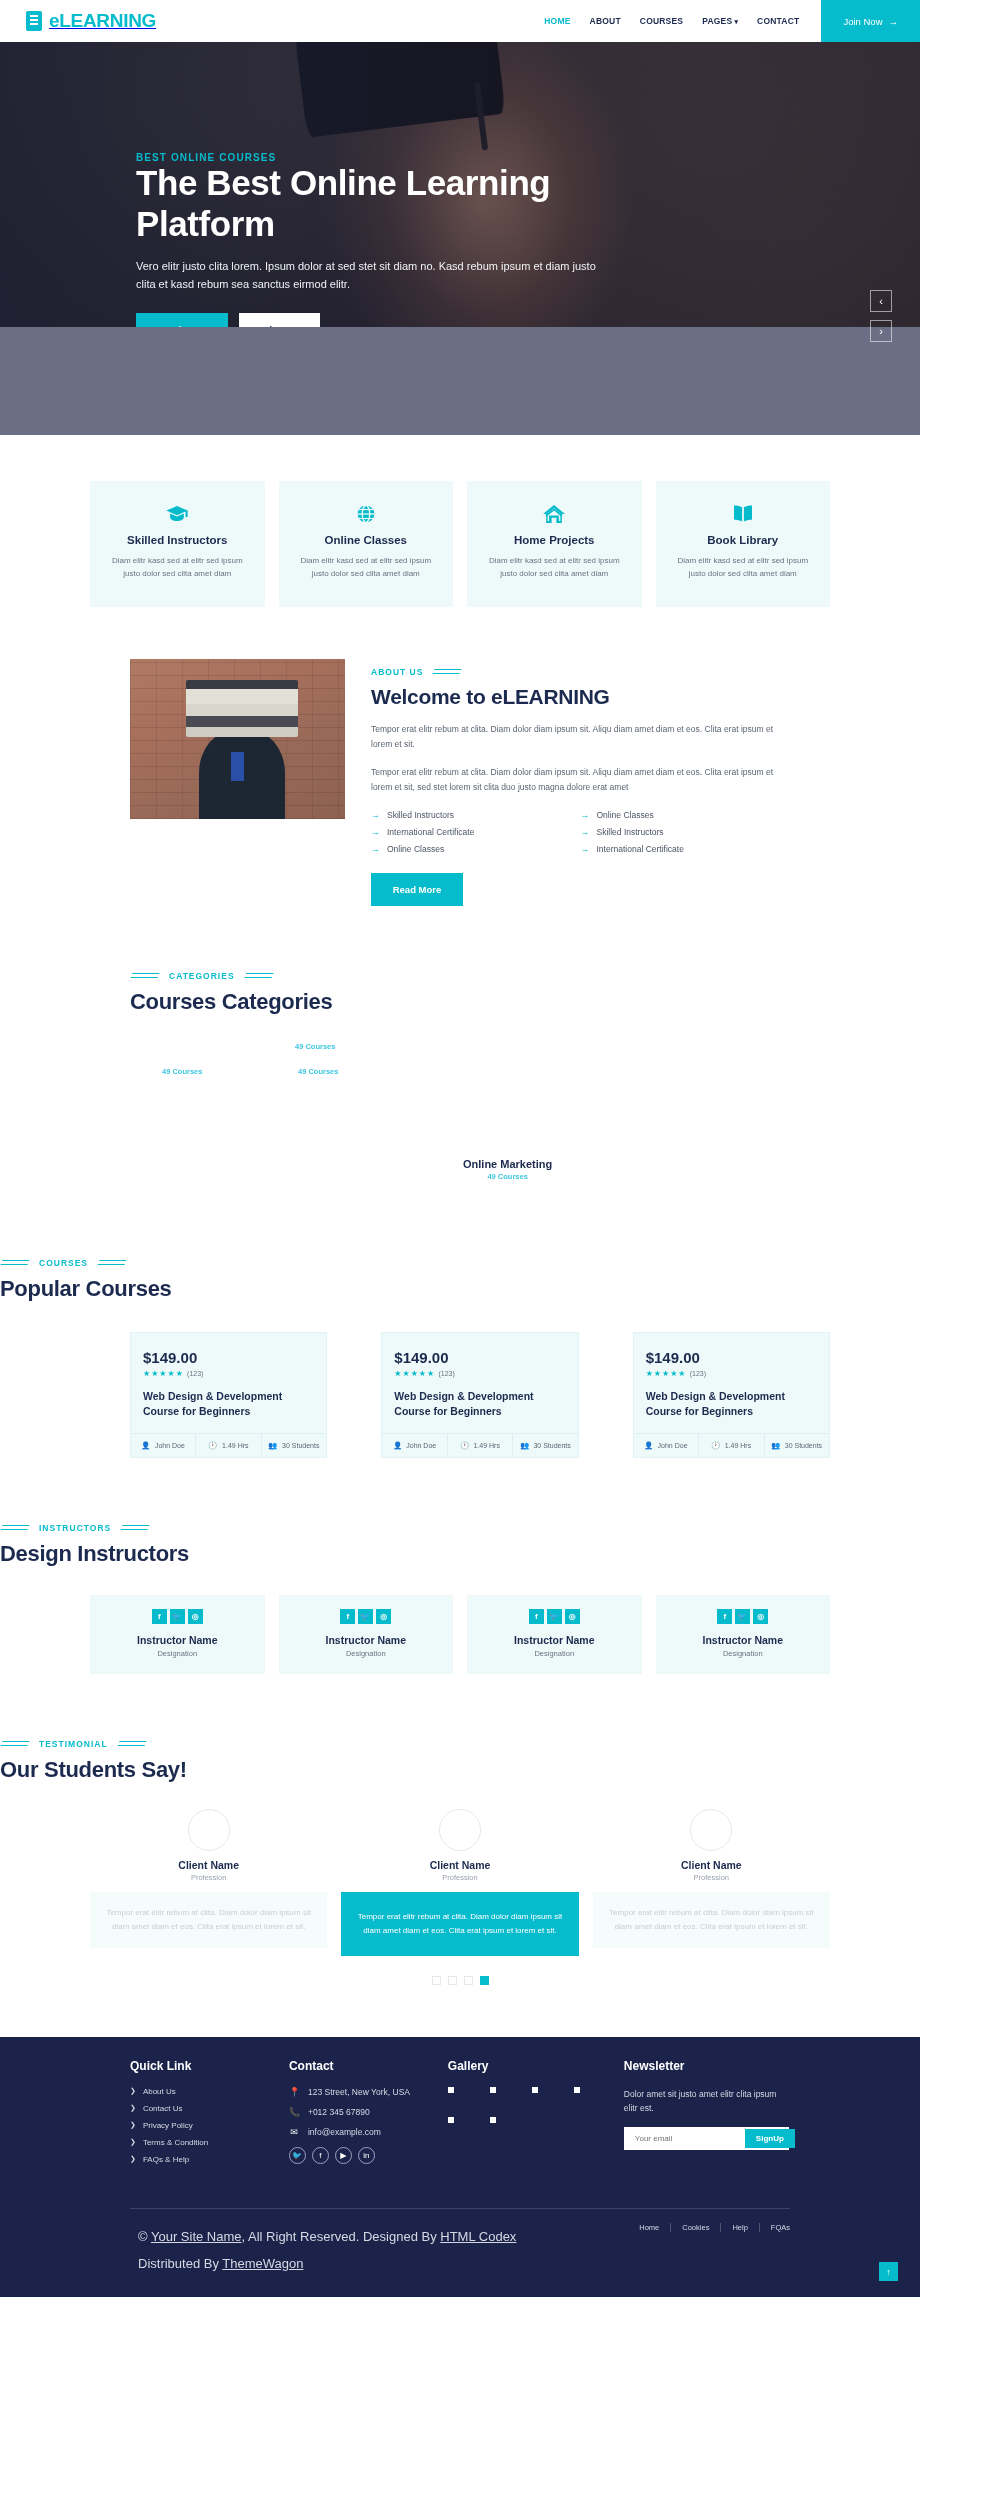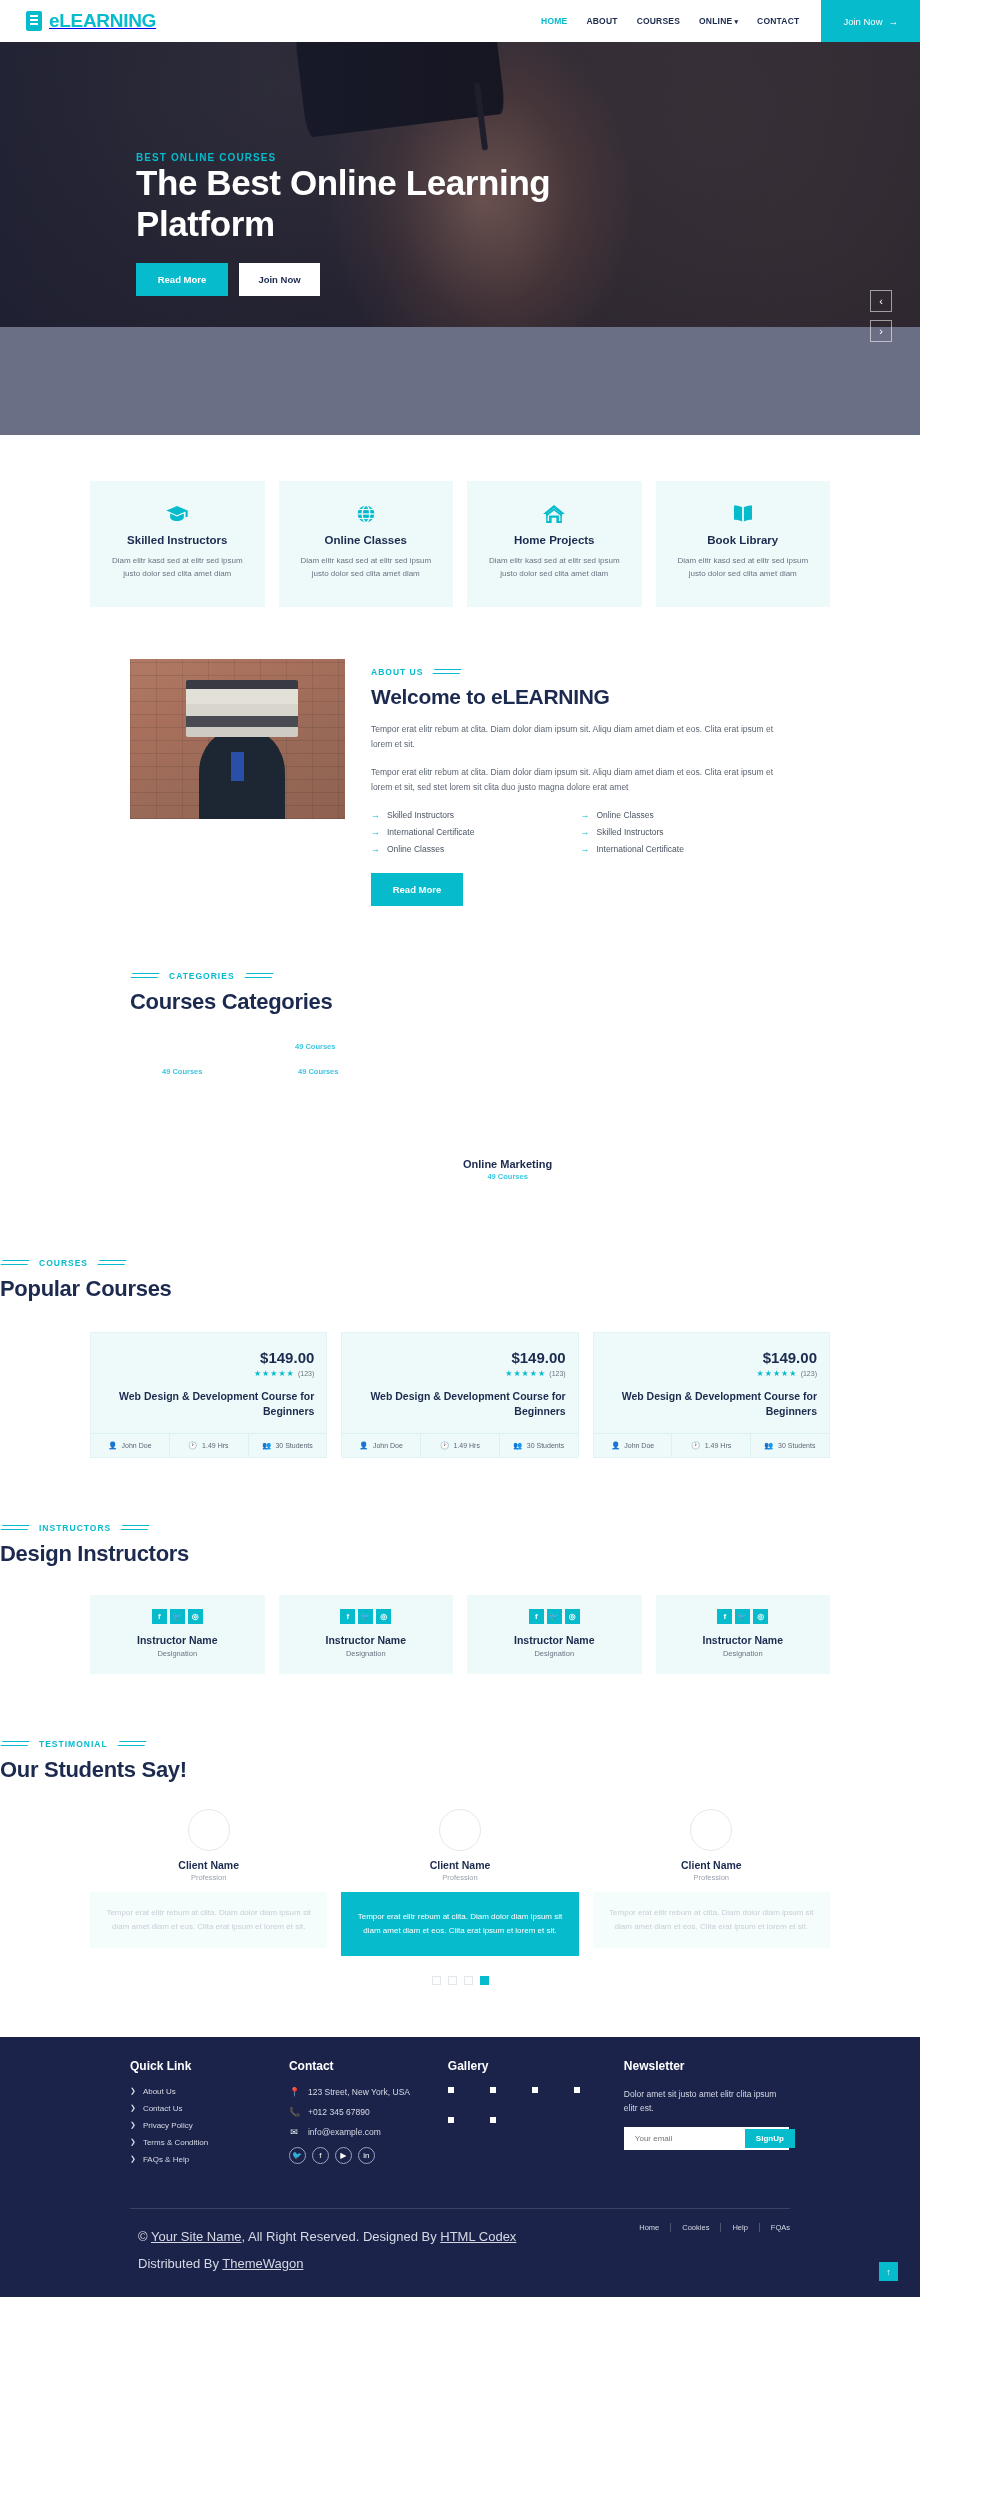--- a/index.html
+++ b/index.html
@@ -650,7 +650,7 @@
       <a class="nav-link active" href="#">HOME</a>
       <a class="nav-link" href="#">ABOUT</a>
       <a class="nav-link" href="#">COURSES</a>
-      <a class="nav-link" href="#"><span>ONLINE</span><span class="caret">▾</span></a>
+      <a class="nav-link" href="#"><span>PAGES</span><span class="caret">▾</span></a>
       <a class="nav-link" href="#">CONTACT</a>
     </div>
     <a class="join-btn" href="#">

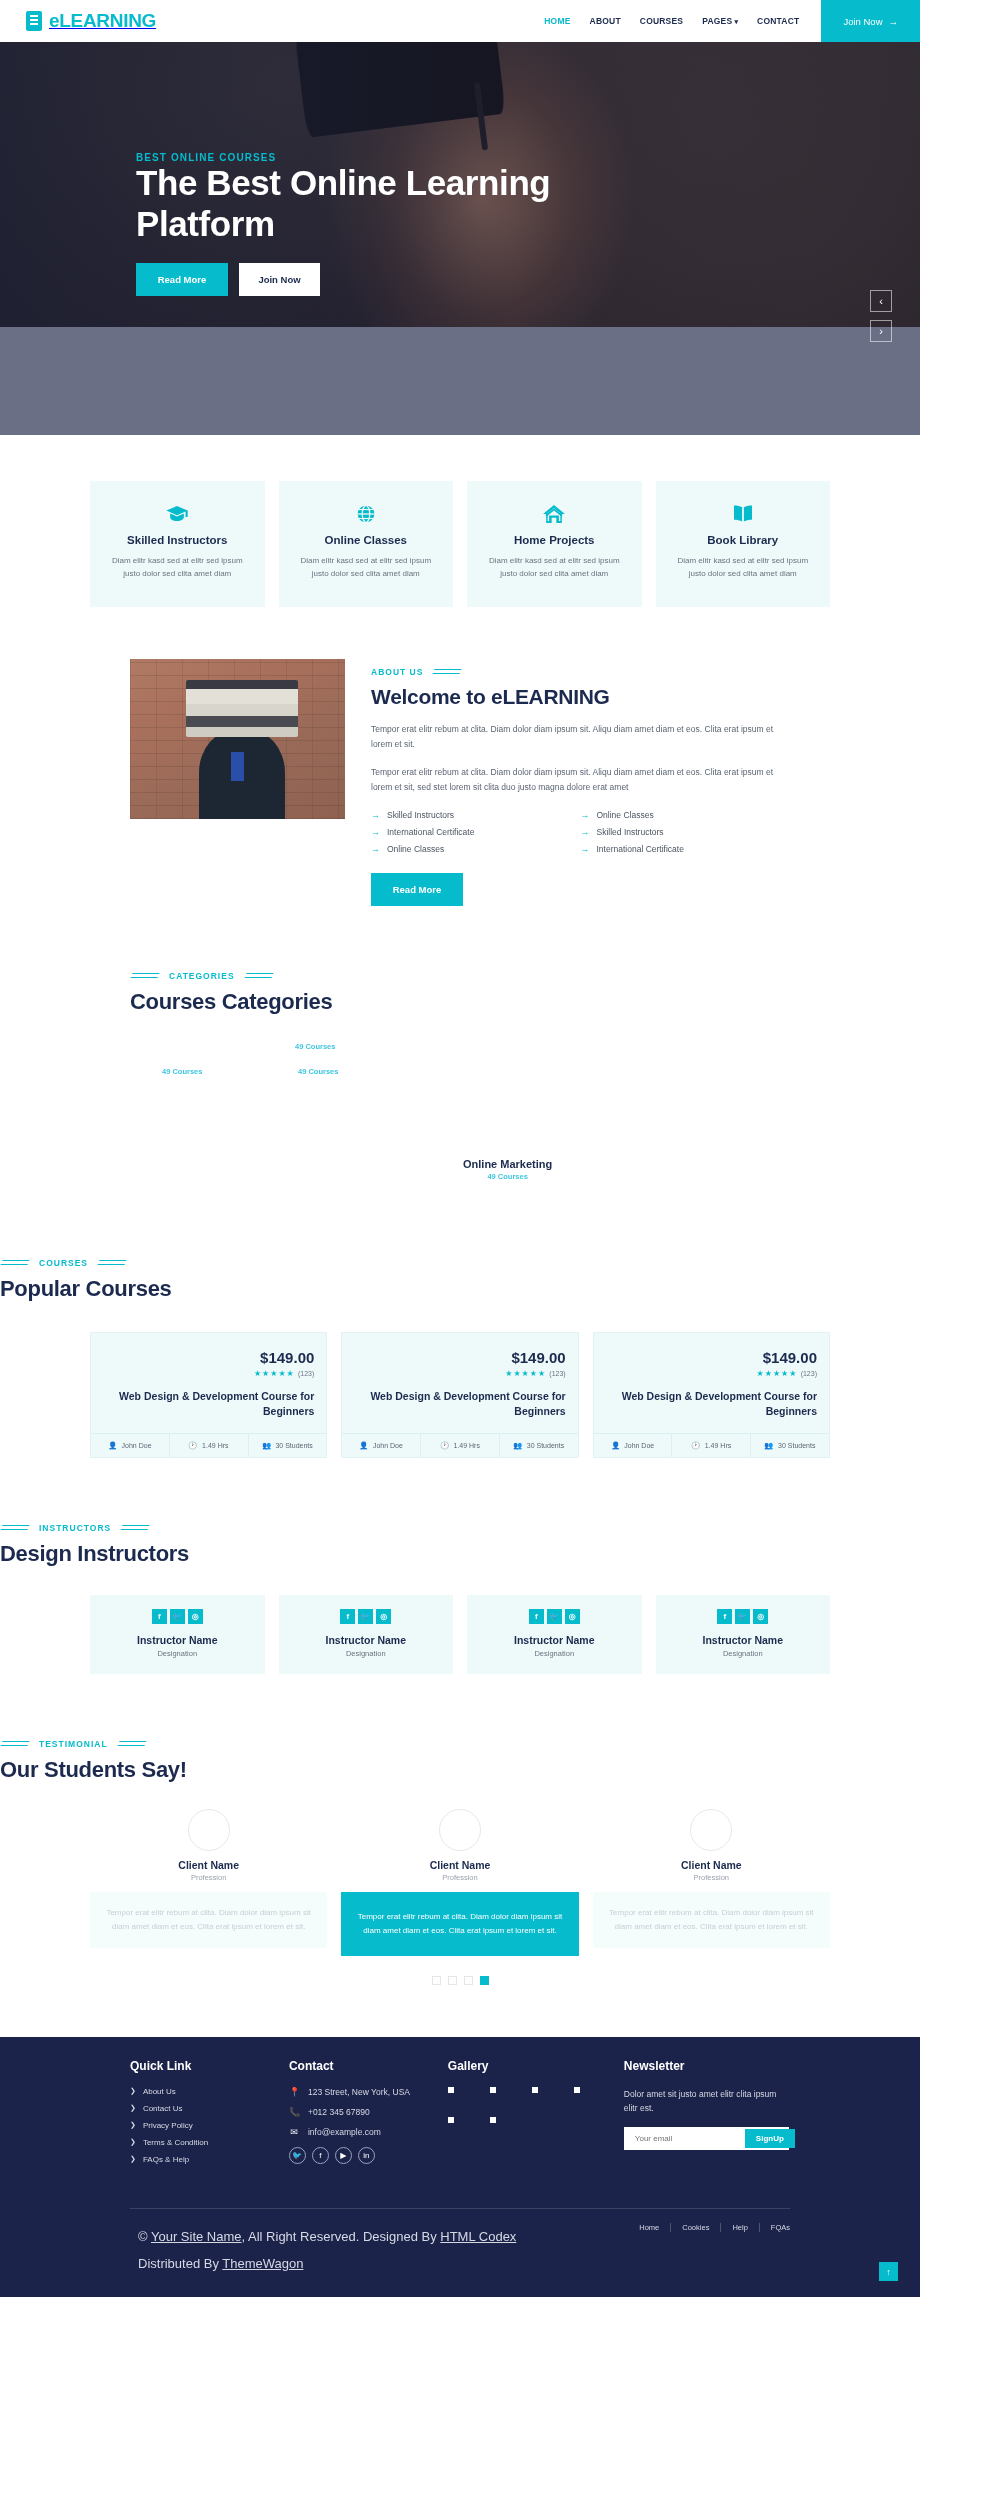--- a/index.html
+++ b/index.html
@@ -667,6 +667,7 @@
     <div class="hero-inner">
       <div class="hero-kicker">BEST ONLINE COURSES</div>
       <h1 class="hero-title">The Best Online Learning Platform</h1>
+      <p class="hero-sub">Vero elitr justo clita lorem. Ipsum dolor at sed stet sit diam no. Kasd rebum ipsum et diam justo clita et kasd rebum sea sanctus eirmod elitr.</p>
       <div class="hero-btns">
         <button class="btn-primary">Read More</button>
         <button class="btn-white">Join Now</button>

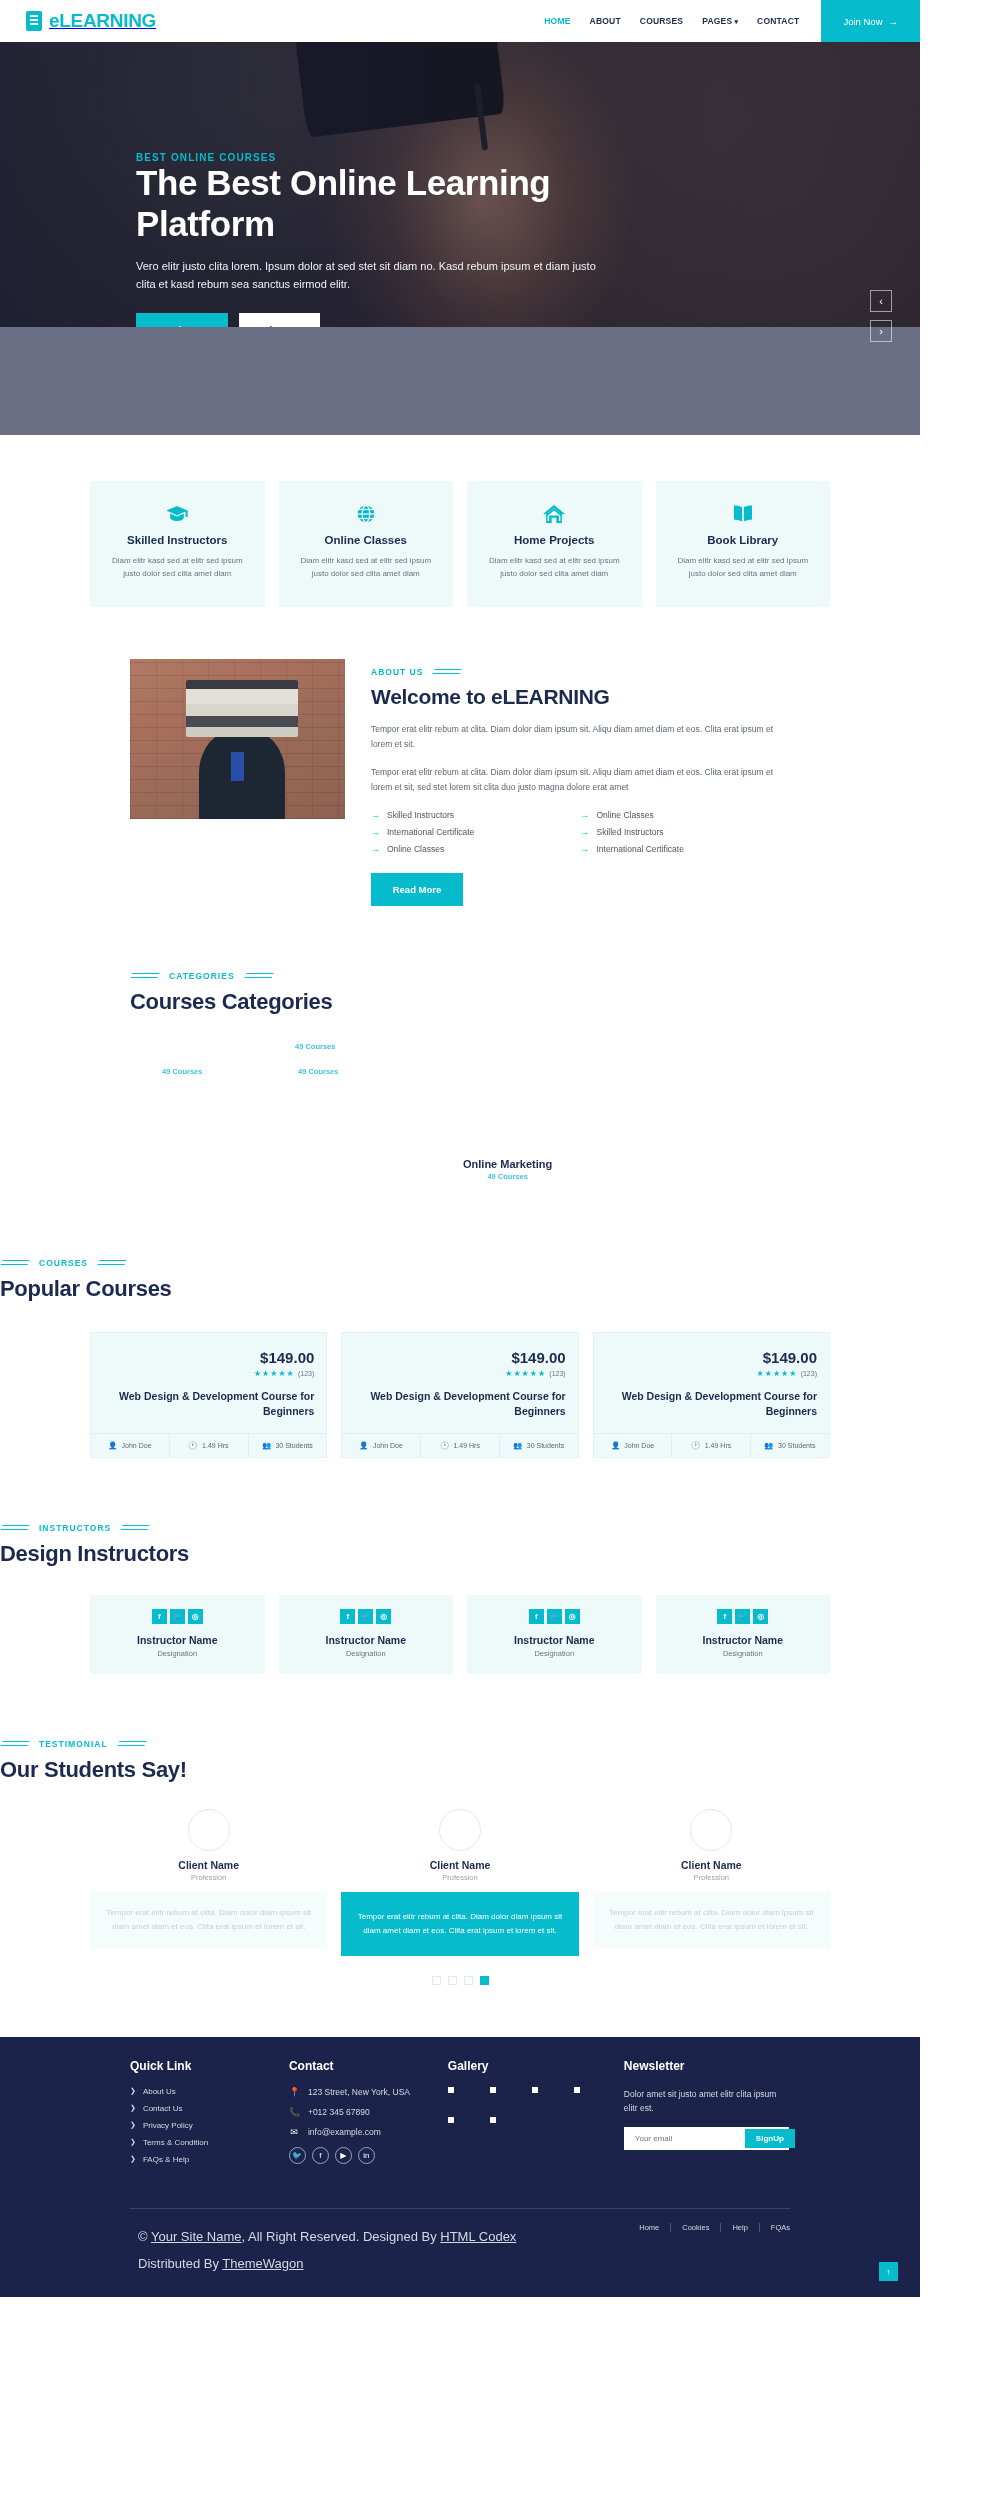--- a/index.html
+++ b/index.html
@@ -369,8 +369,9 @@
   .course-card {
     flex: 1;
     background: #eefafa;
-    text-align: right;
+    text-align: left;
     border: 1px solid #e3f3f5;
+    margin-left: 40px;
   }
   .course-body { padding: 16px 12px 14px; }
   .course-price {

